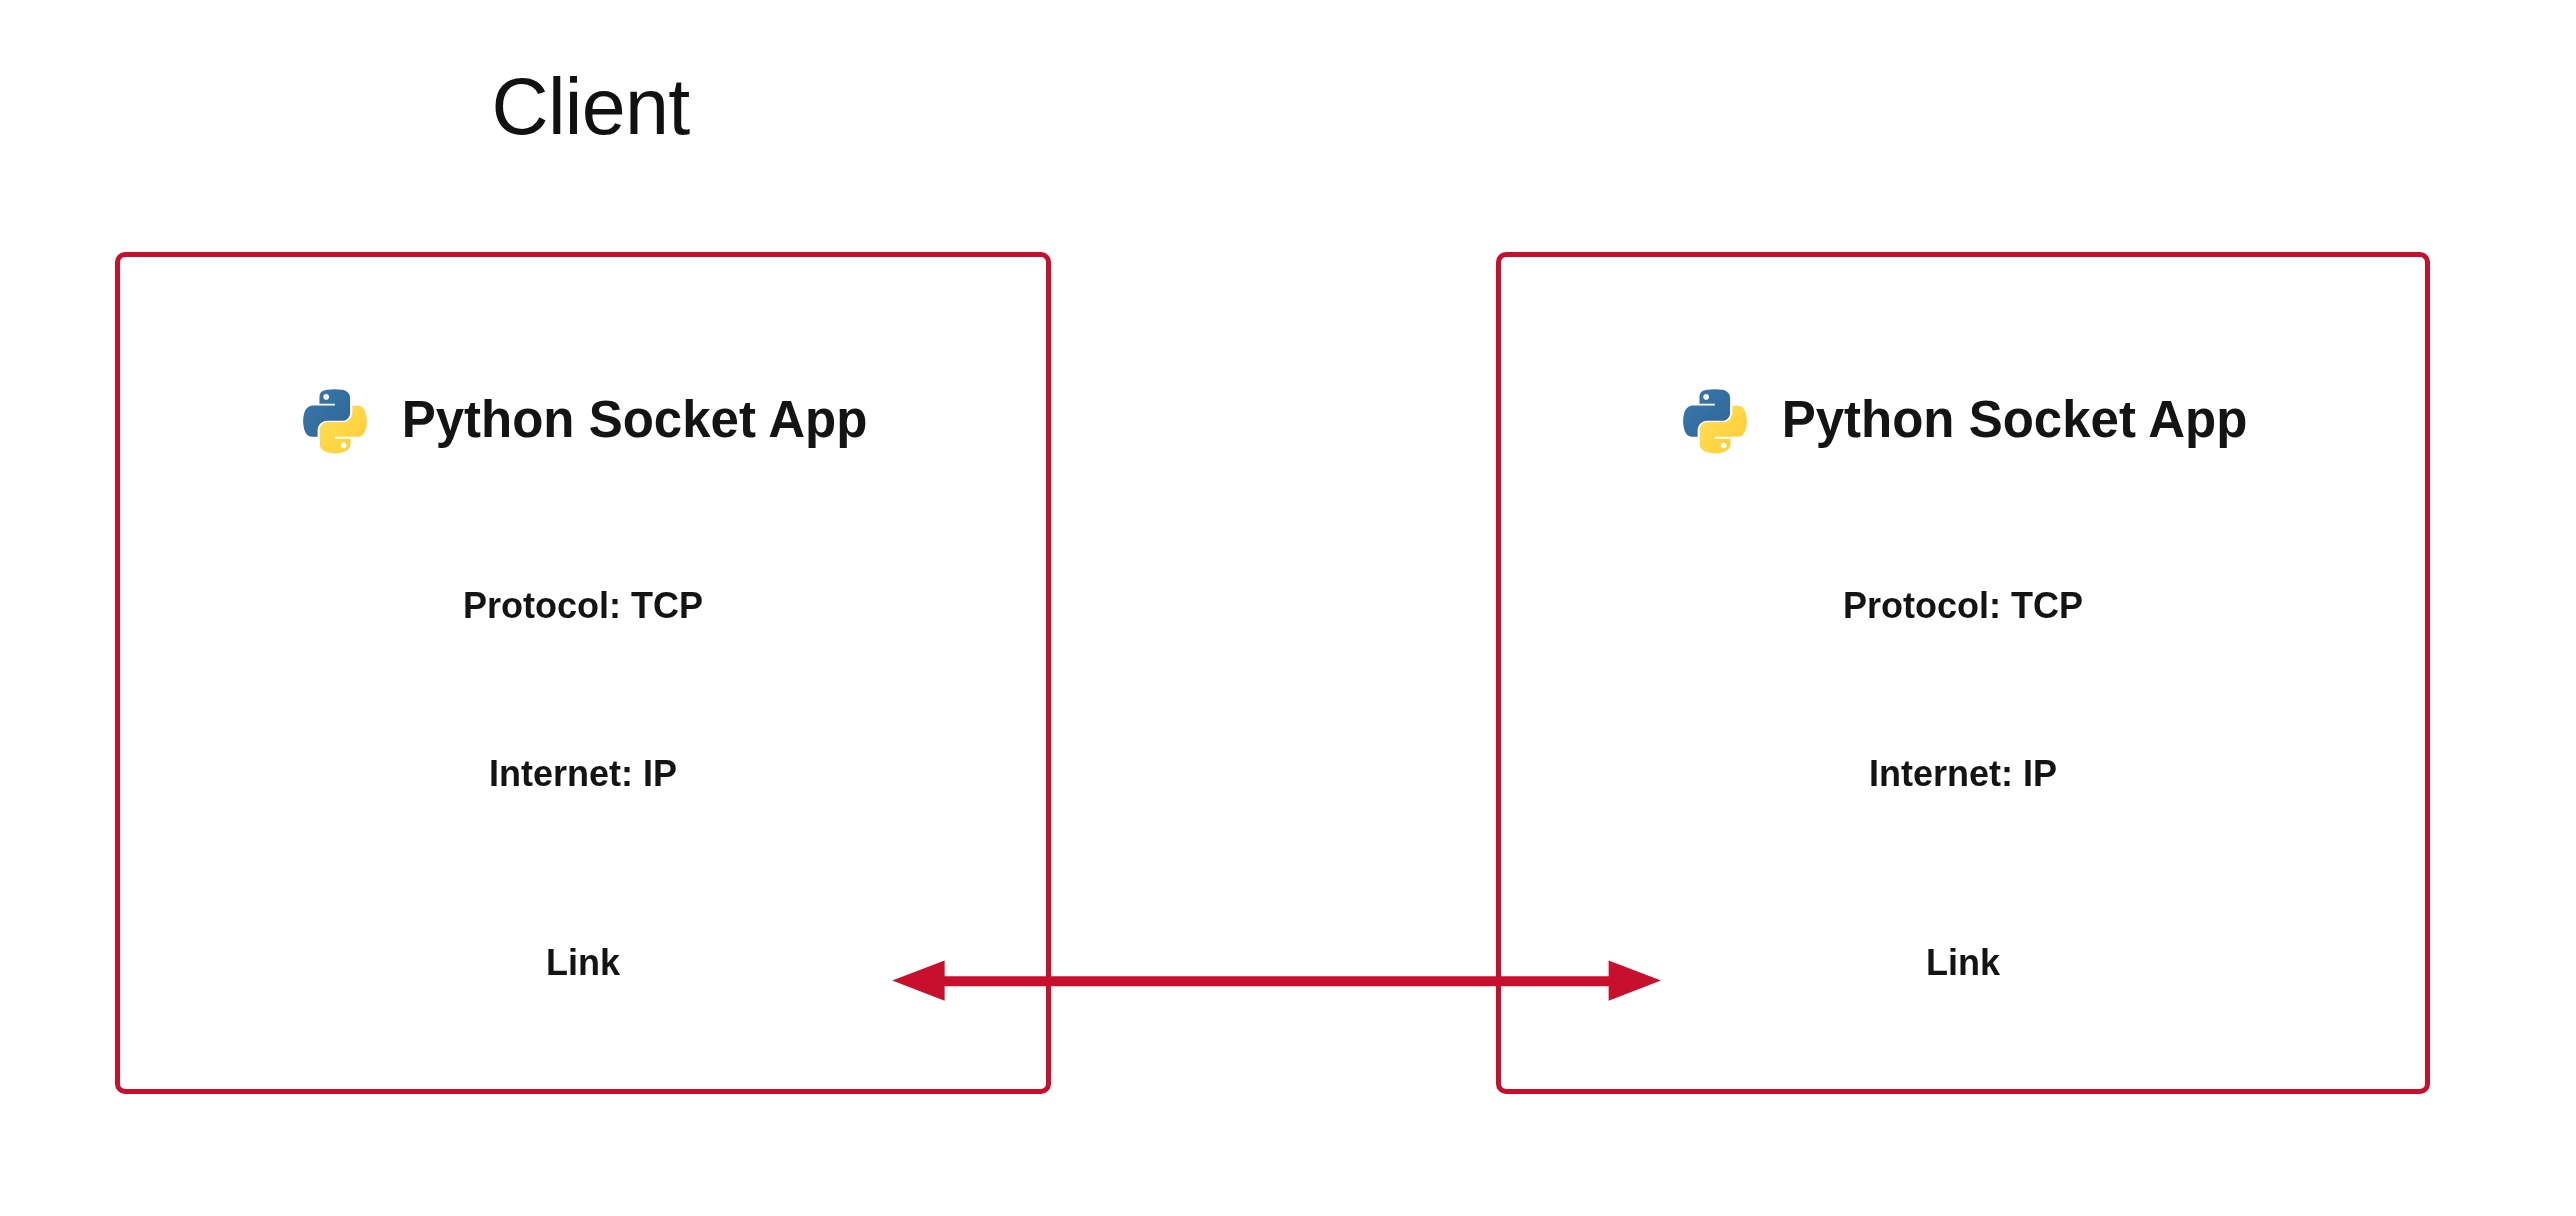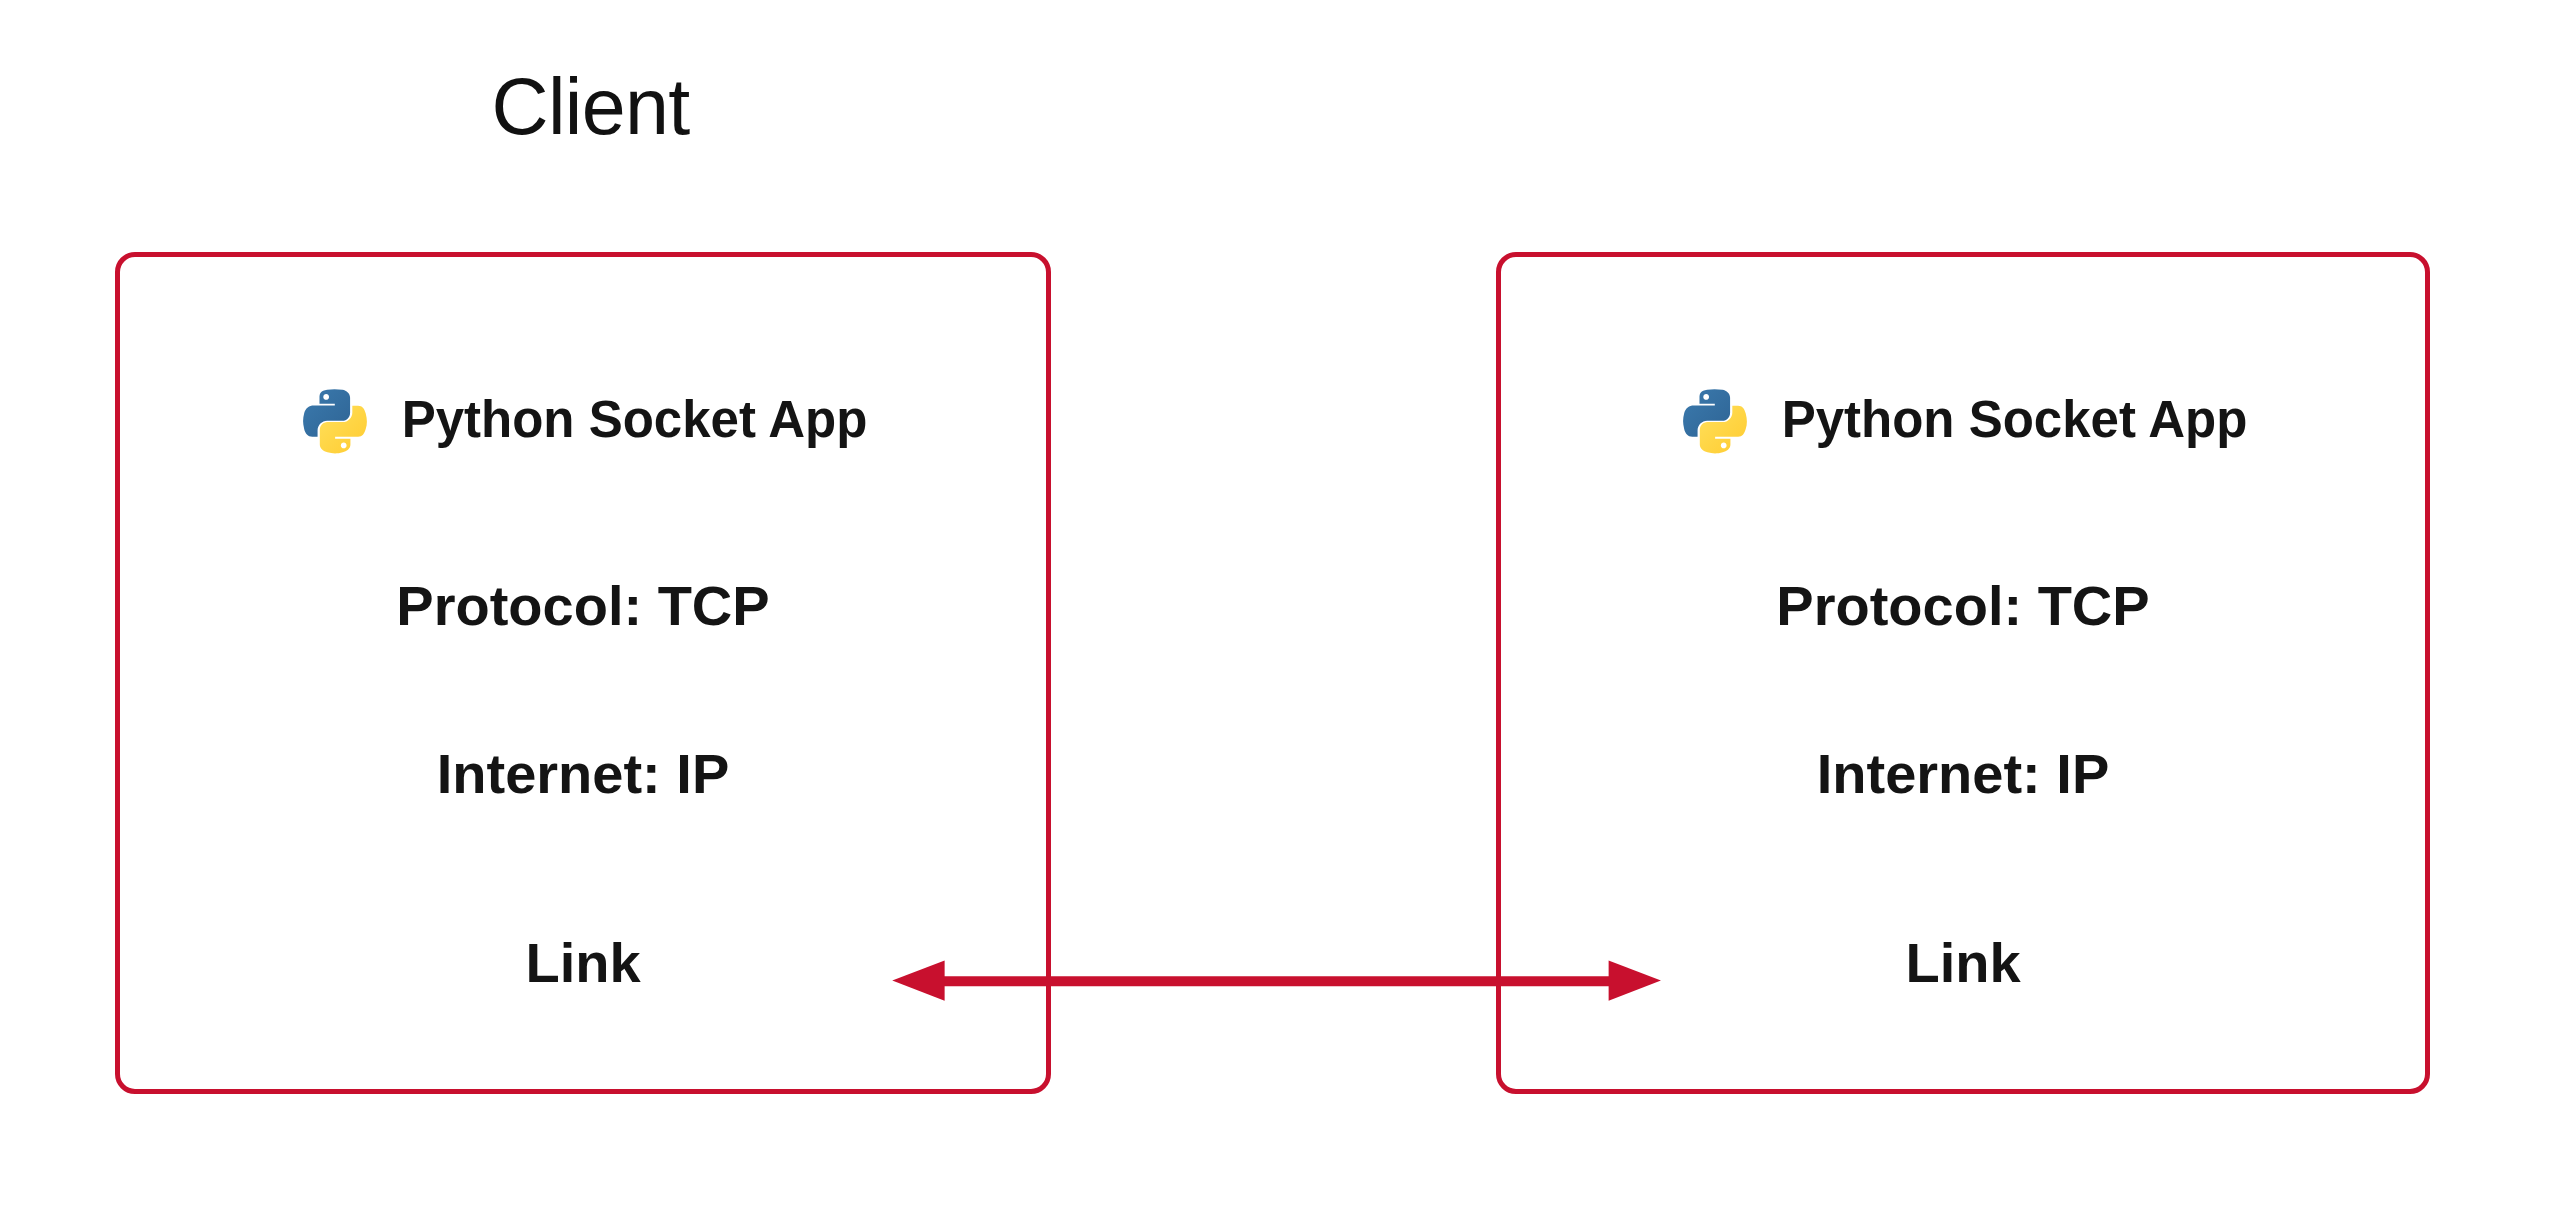--- a/index.html
+++ b/index.html
@@ -39,7 +39,7 @@
     position: absolute;
     box-sizing: border-box;
     border: 5.4px solid #C8102E;
-    border-radius: 20px;
+    border-radius: 10px;
     background: #ffffff;
   }
   #box-client { left: 115px;  top: 252px; width: 936px; height: 842px; }

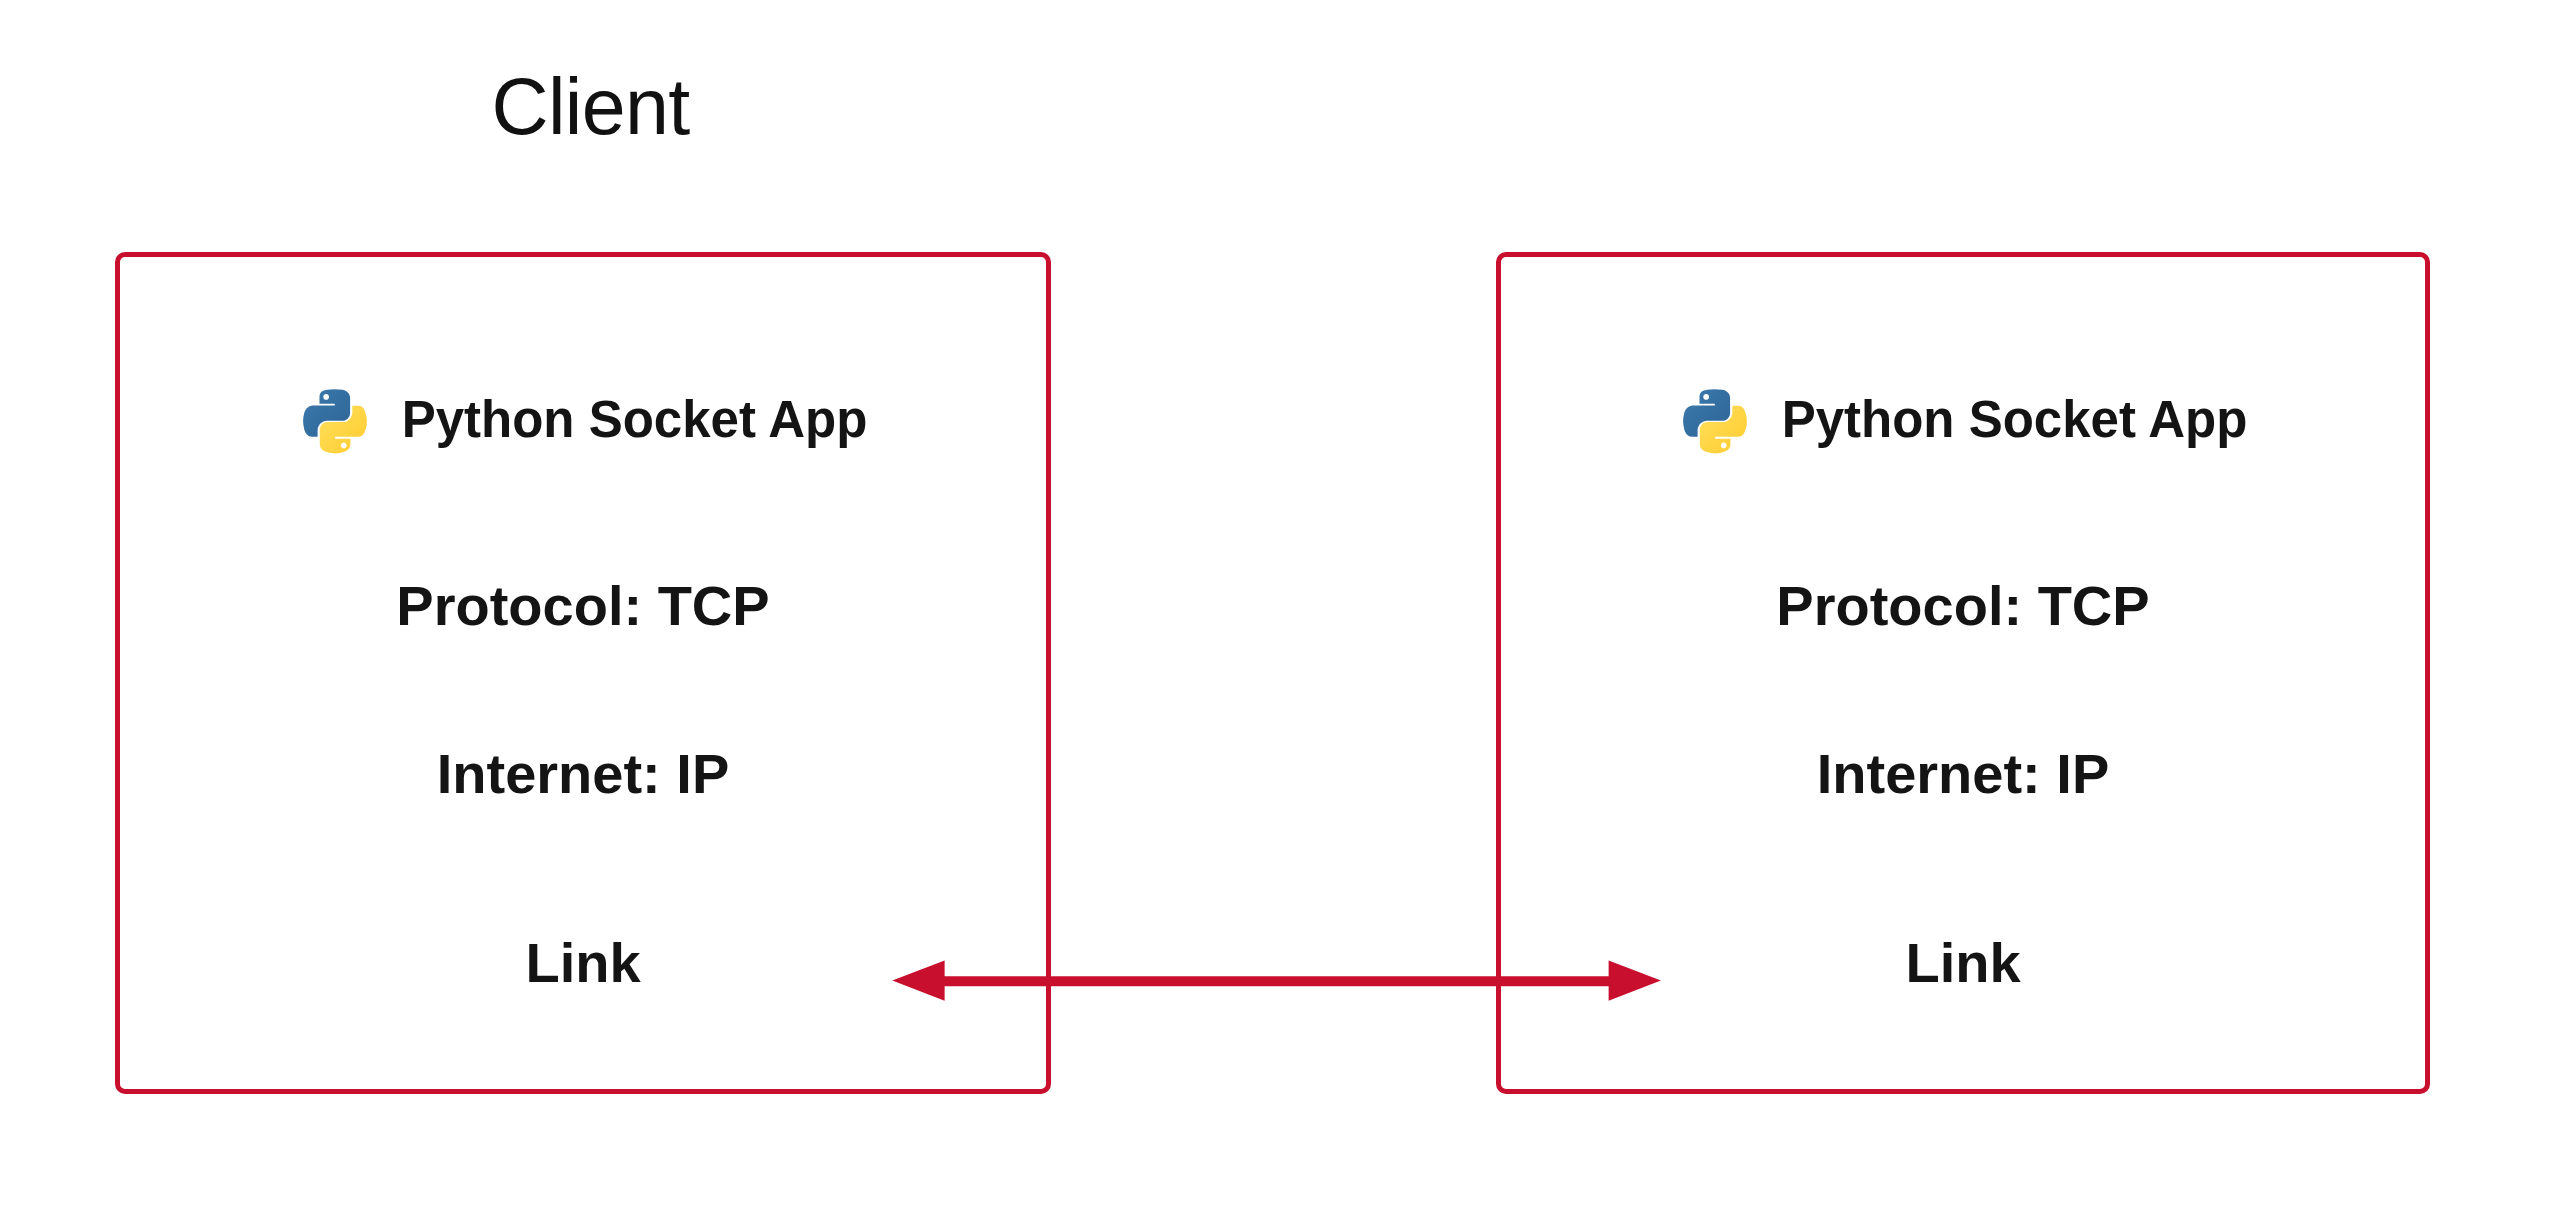--- a/index.html
+++ b/index.html
@@ -62,7 +62,7 @@
 
   .layer-label {
     font-weight: 700;
-    font-size: 56px;
+    font-size: 36px;
     line-height: 1;
     color: #141414;
     letter-spacing: 0px;

